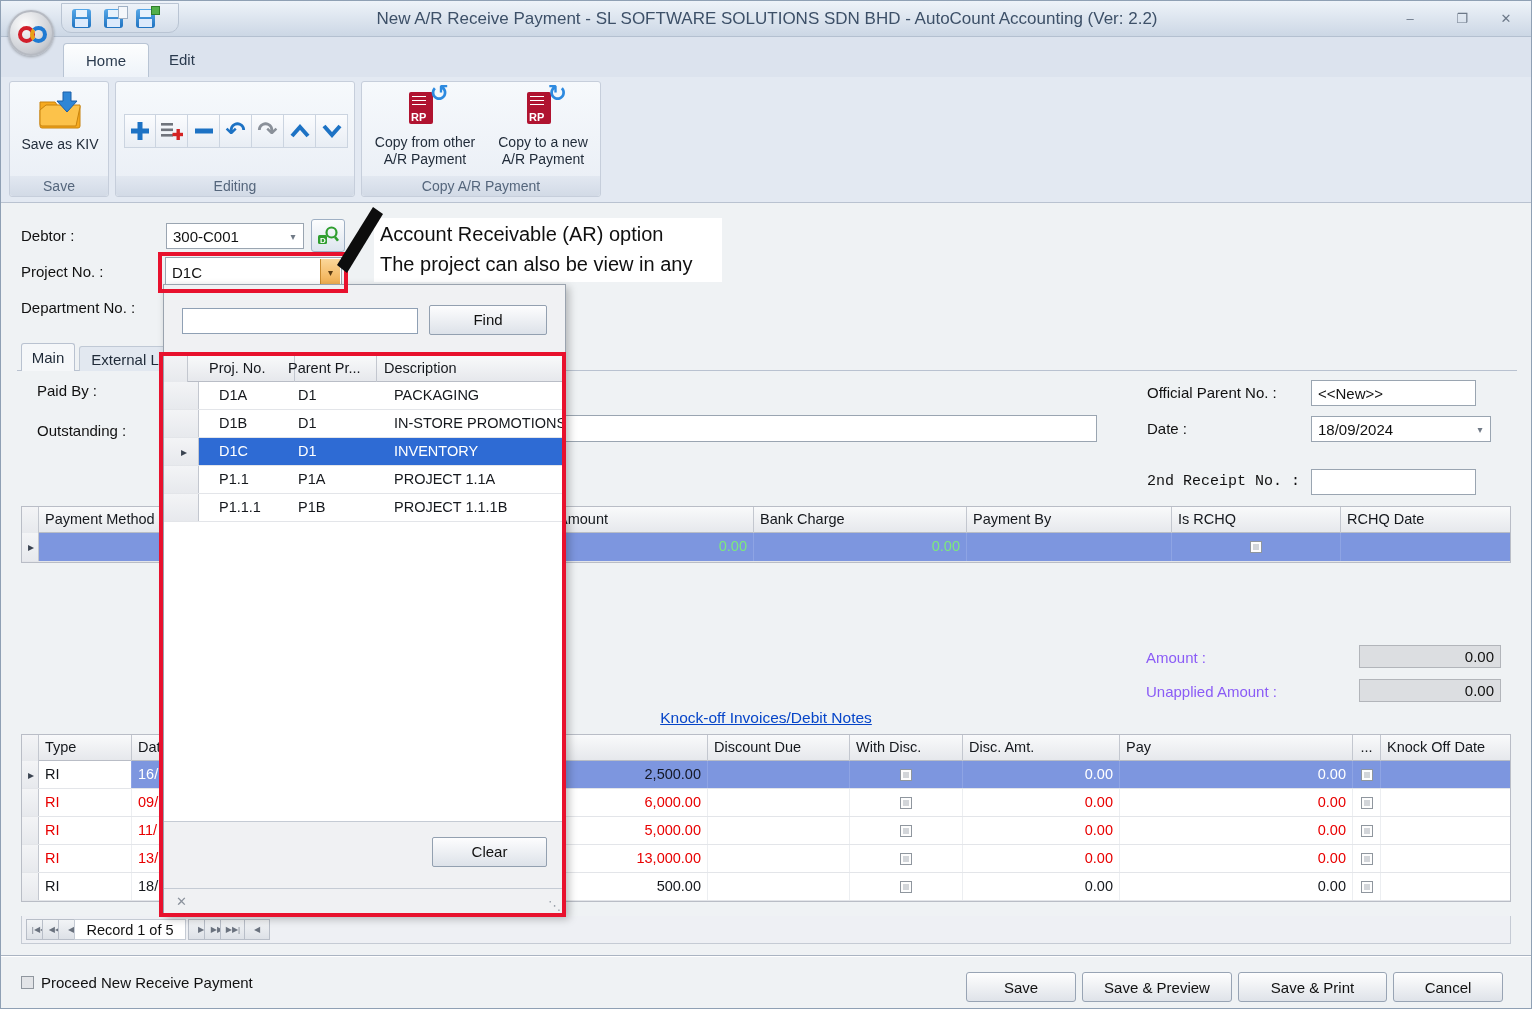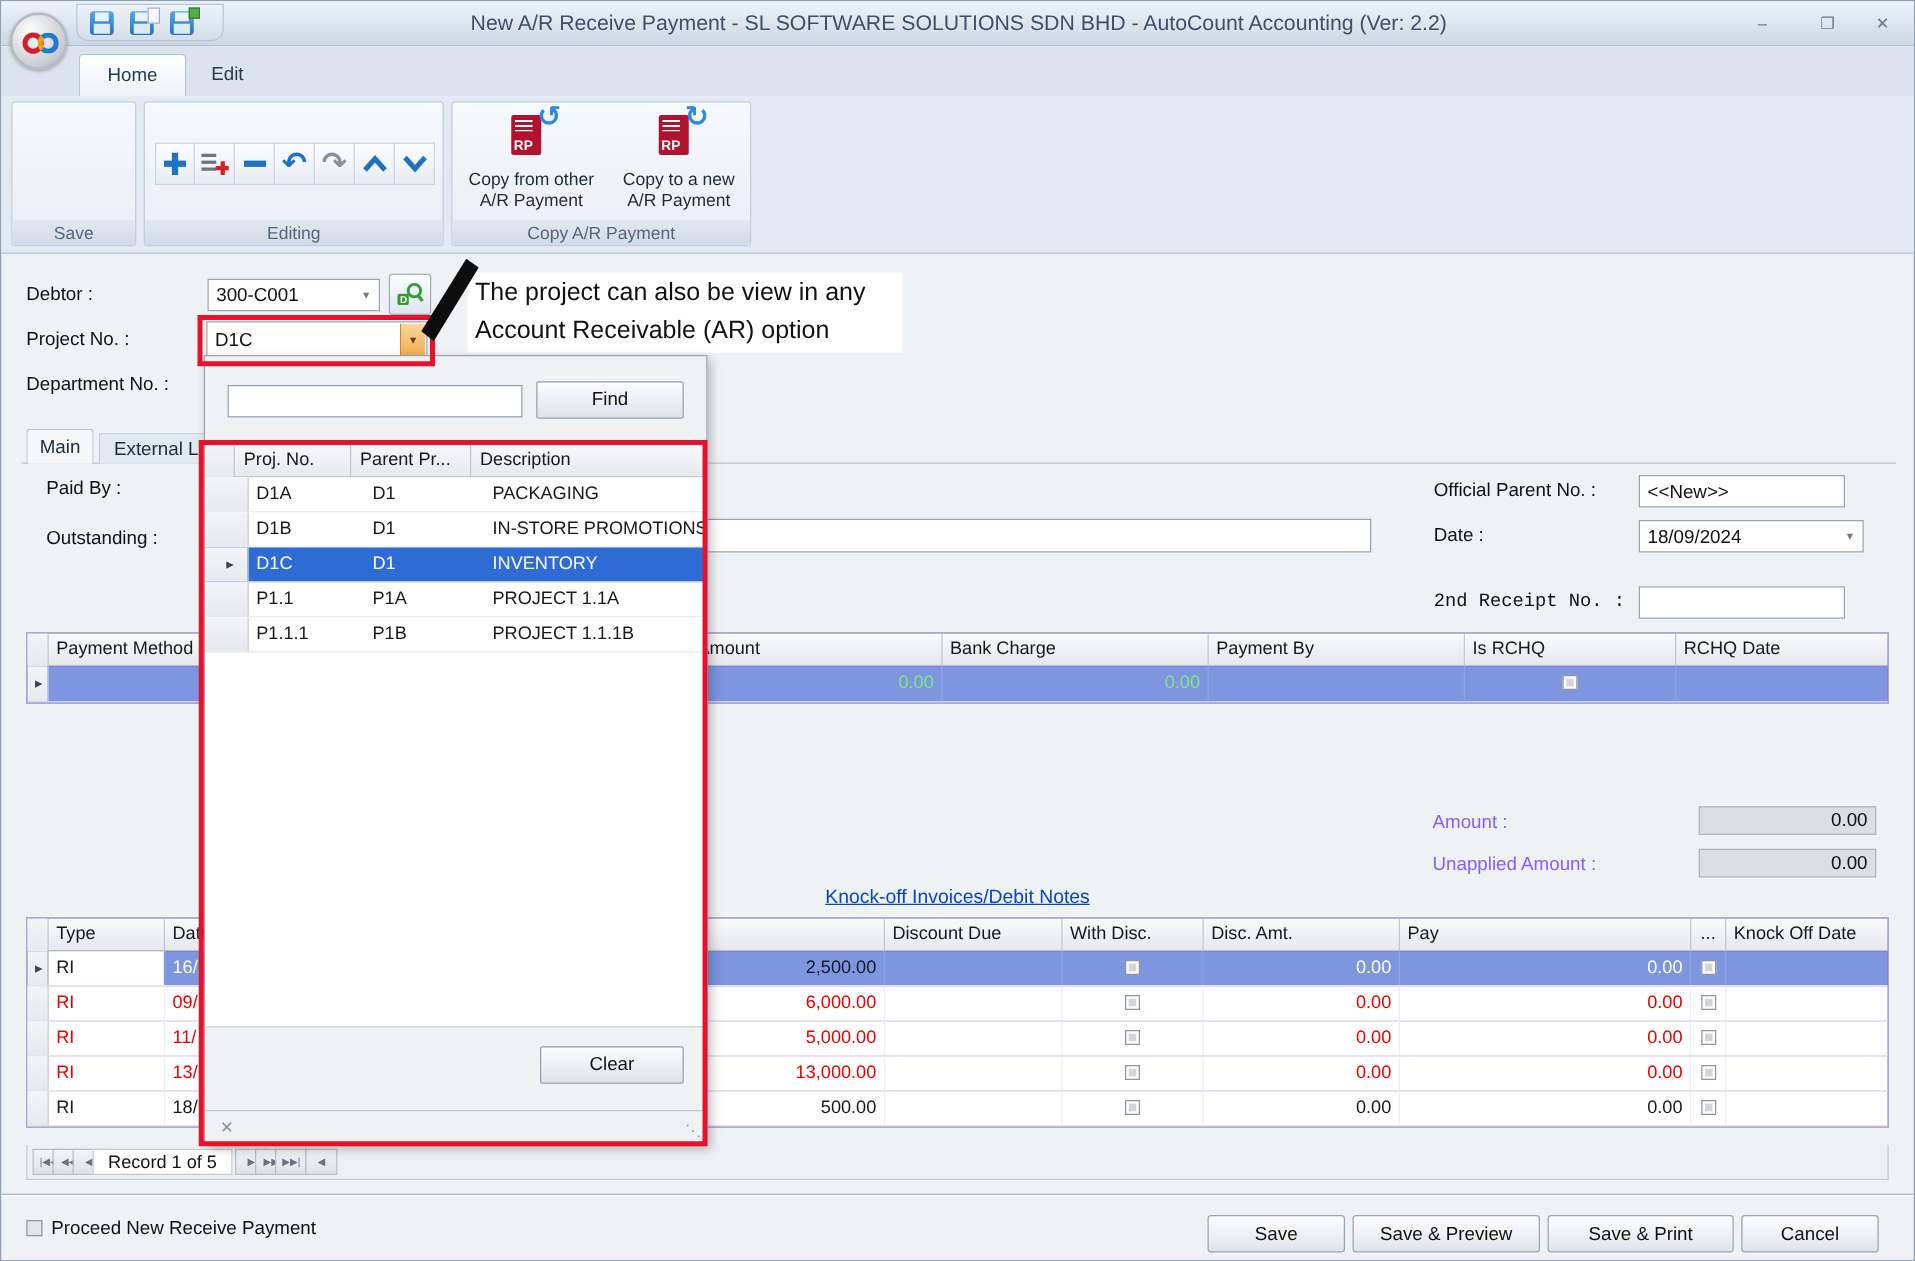--- a/index.html
+++ b/index.html
@@ -231,6 +231,14 @@
 
   <div class="ribbon">
     <div class="rgroup g-save">
+      <div class="kiv-btn">
+        <svg width="46" height="40" viewBox="0 0 46 40">
+          <path d="M3 12 h15 l3 4 h22 v20 a2 2 0 0 1 -2 2 H5 a2 2 0 0 1 -2 -2 z" fill="#f6a91e" stroke="#c8820c"></path>
+          <path d="M3 20 l6 -5 h34 v2 l-4 19 H5 a2 2 0 0 1 -2 -2 z" fill="#fcc24a" stroke="#c8820c"></path>
+          <path d="M26 2 v9 h-6 l10 11 10 -11 h-6 V2 z" fill="#2f86d6" stroke="#1b5fa8"></path>
+        </svg>
+        <div class="kiv-label">Save as KIV</div>
+      </div>
       <div class="glabel">Save</div>
     </div>
 

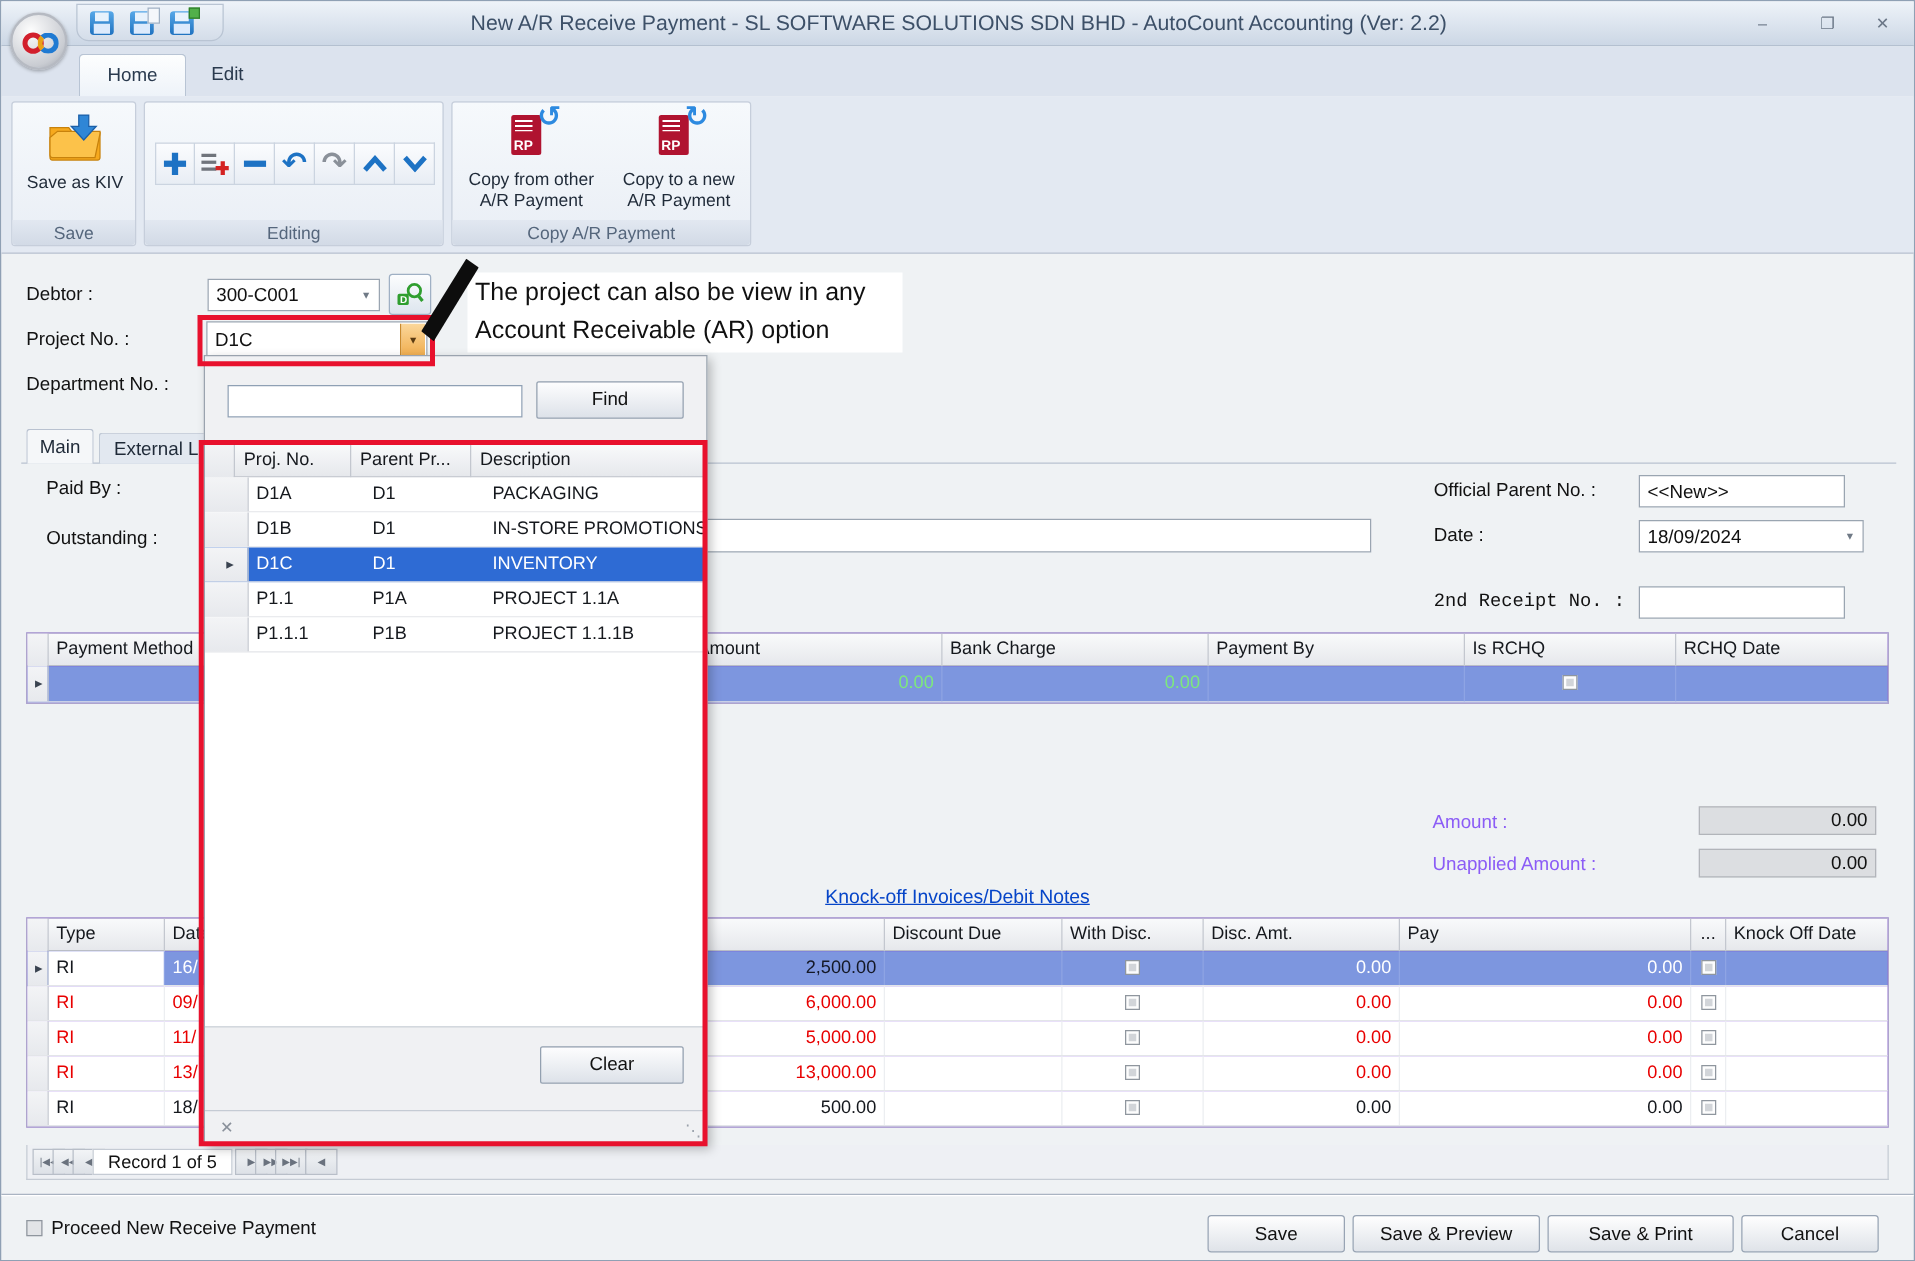--- a/index.html
+++ b/index.html
@@ -330,8 +330,8 @@
   <div class="flabel" style="left:20px;top:298px;">Department No. :</div>
 
   <div class="annotation">
+    <div>Account Receivable (AR) option</div>
     <div>The project can also be view in any</div>
-    <div>Account Receivable (AR) option</div>
   </div>
   <svg class="ann-arrow" width="46" height="66">
     <polygon points="36,0 46,7 10,66 0,58" fill="#0d0d0d"></polygon>

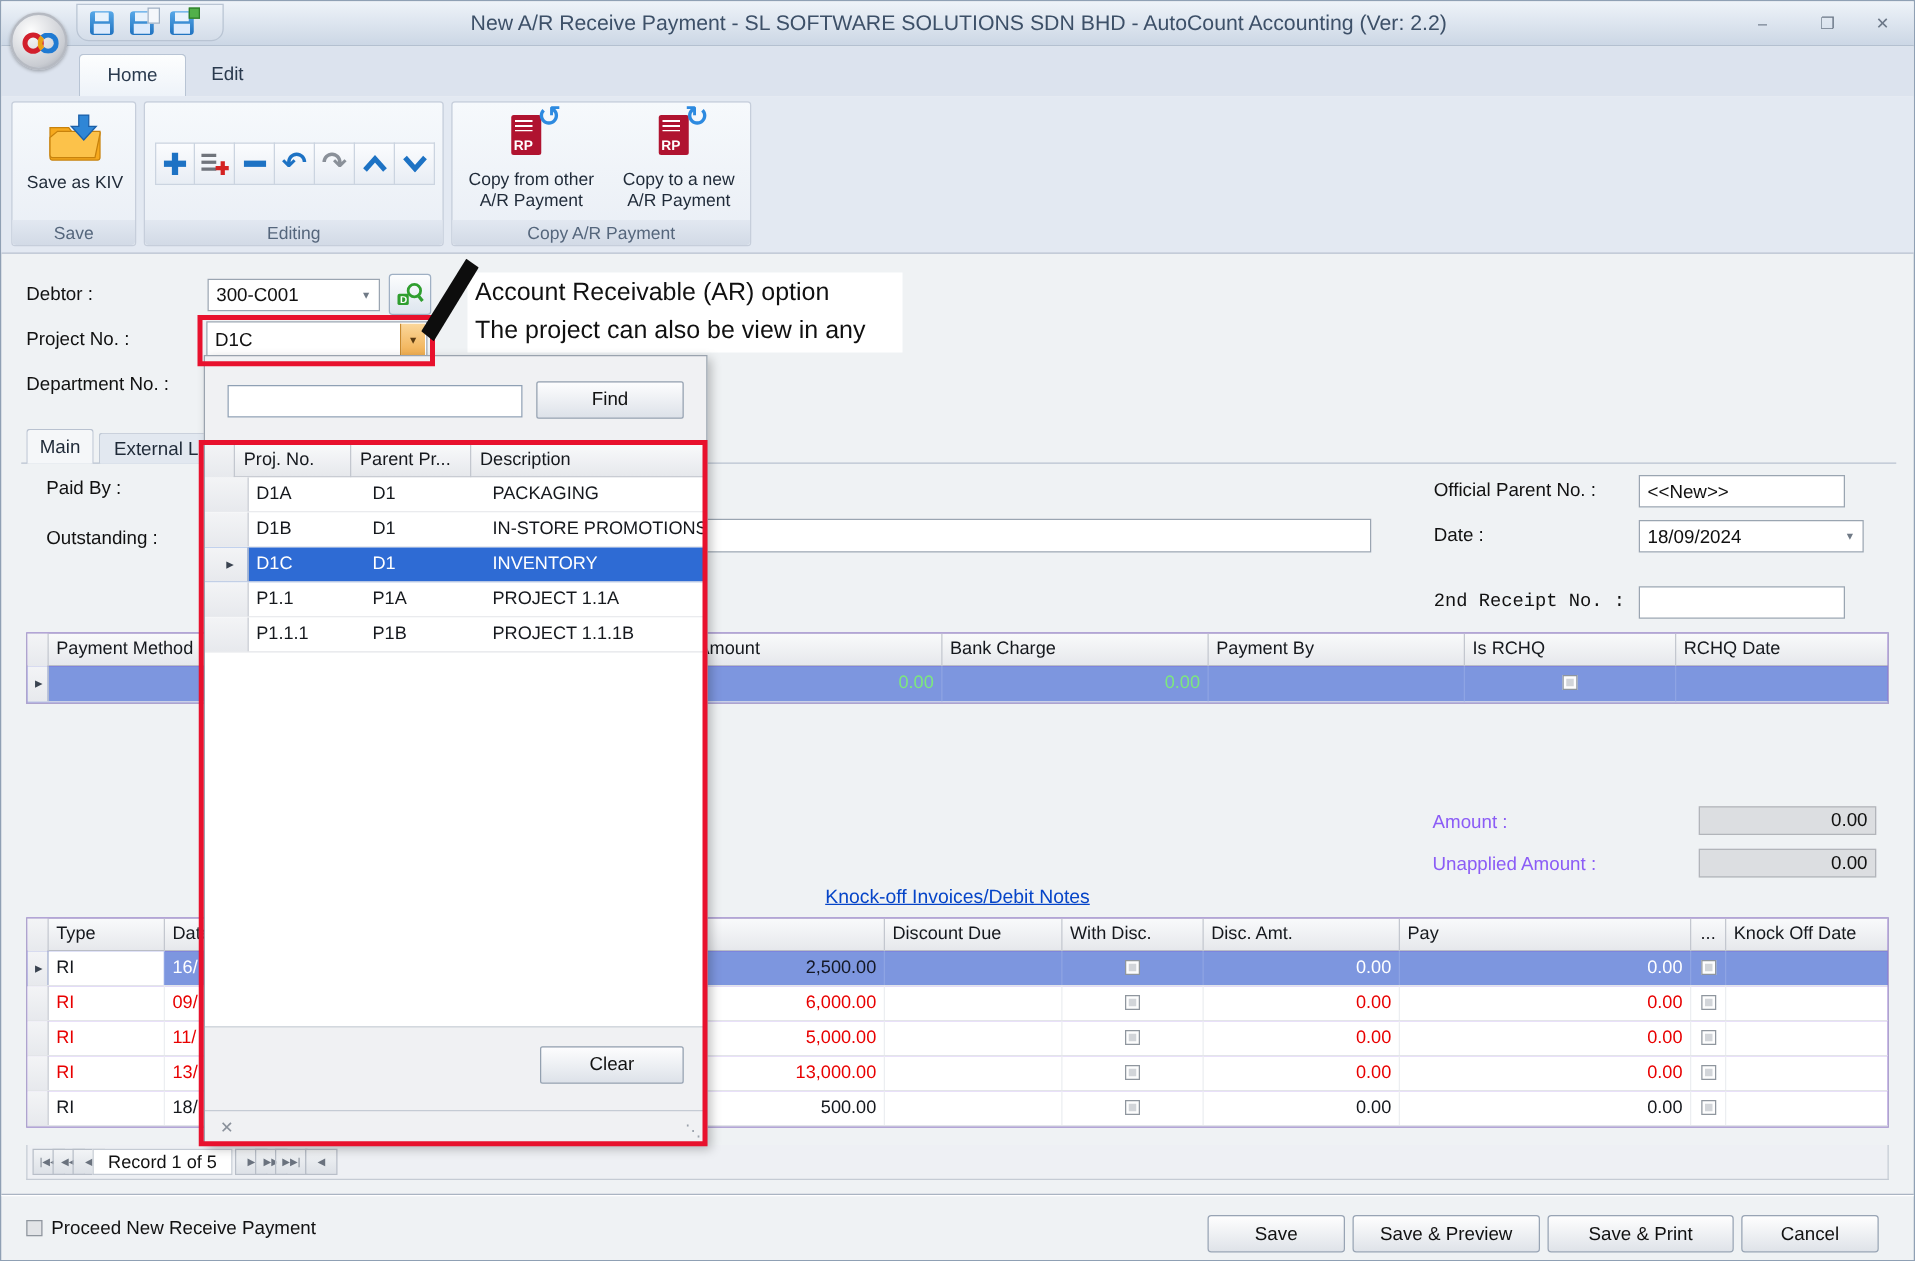--- a/index.html
+++ b/index.html
@@ -186,7 +186,7 @@
   .pp-row.sel { background:#2e6bd4; }
   .pp-row.sel .gc { color:#fff; }
   .pp-row .ind-cell { height:100%; }
-  .qc0{left:0;width:24px;} .qc1{left:24px;width:93px;} .qc2{left:117px;width:96px;} .qc3{left:213px;width:188px;}
+  .qc0{left:0;width:24px;} .qc1{left:38px;width:93px;} .qc2{left:117px;width:96px;} .qc3{left:213px;width:188px;}
   .pp-clear { position:absolute; left:268px; top:552px; width:115px; height:30px;
     background:linear-gradient(#fdfdfe,#dde2e9); border:1px solid #93a0b0; border-radius:2px;
     font-size:15px; color:#111; text-align:center; line-height:28px; cursor:default; }

